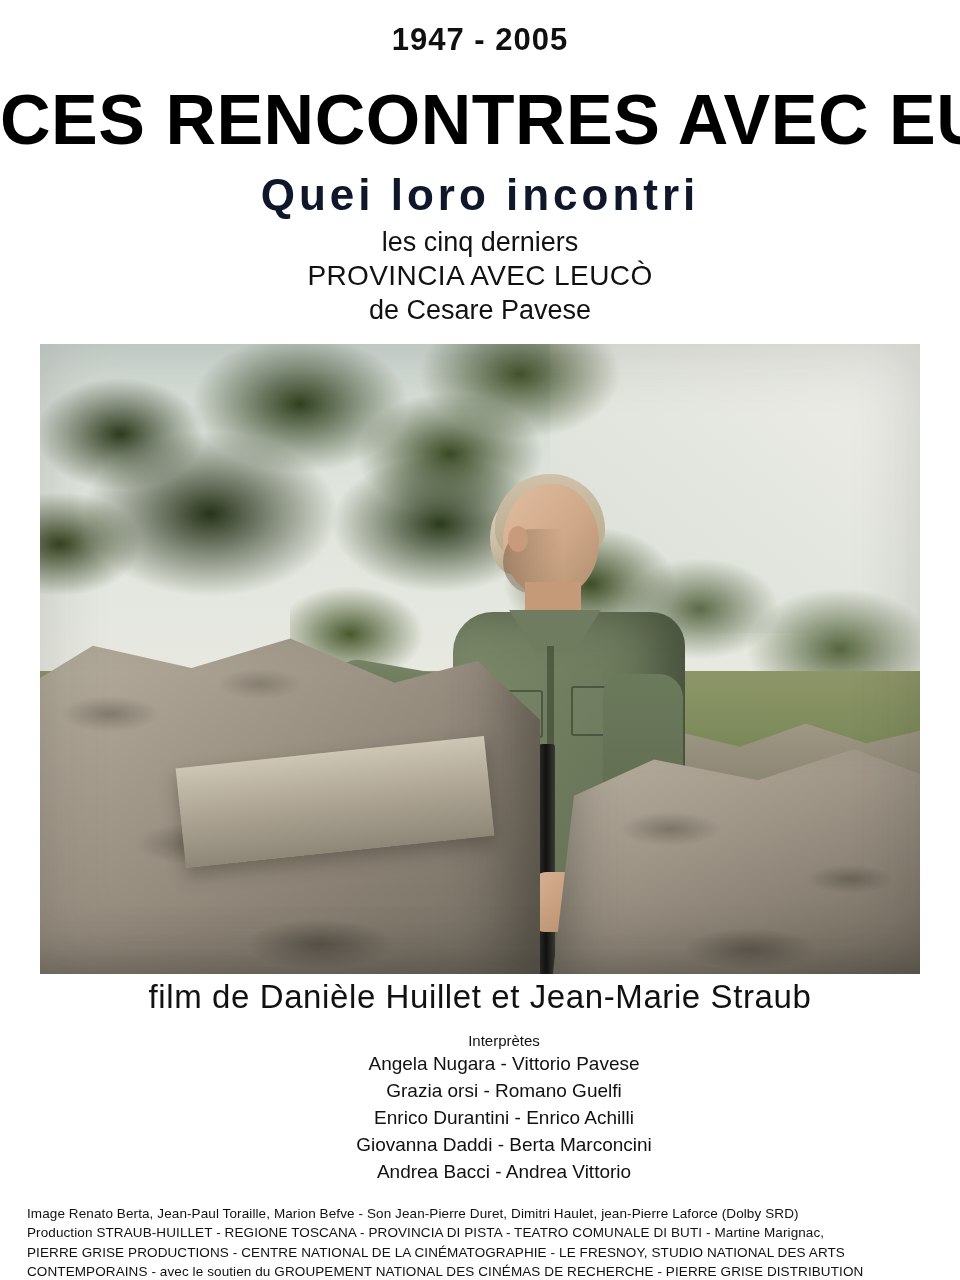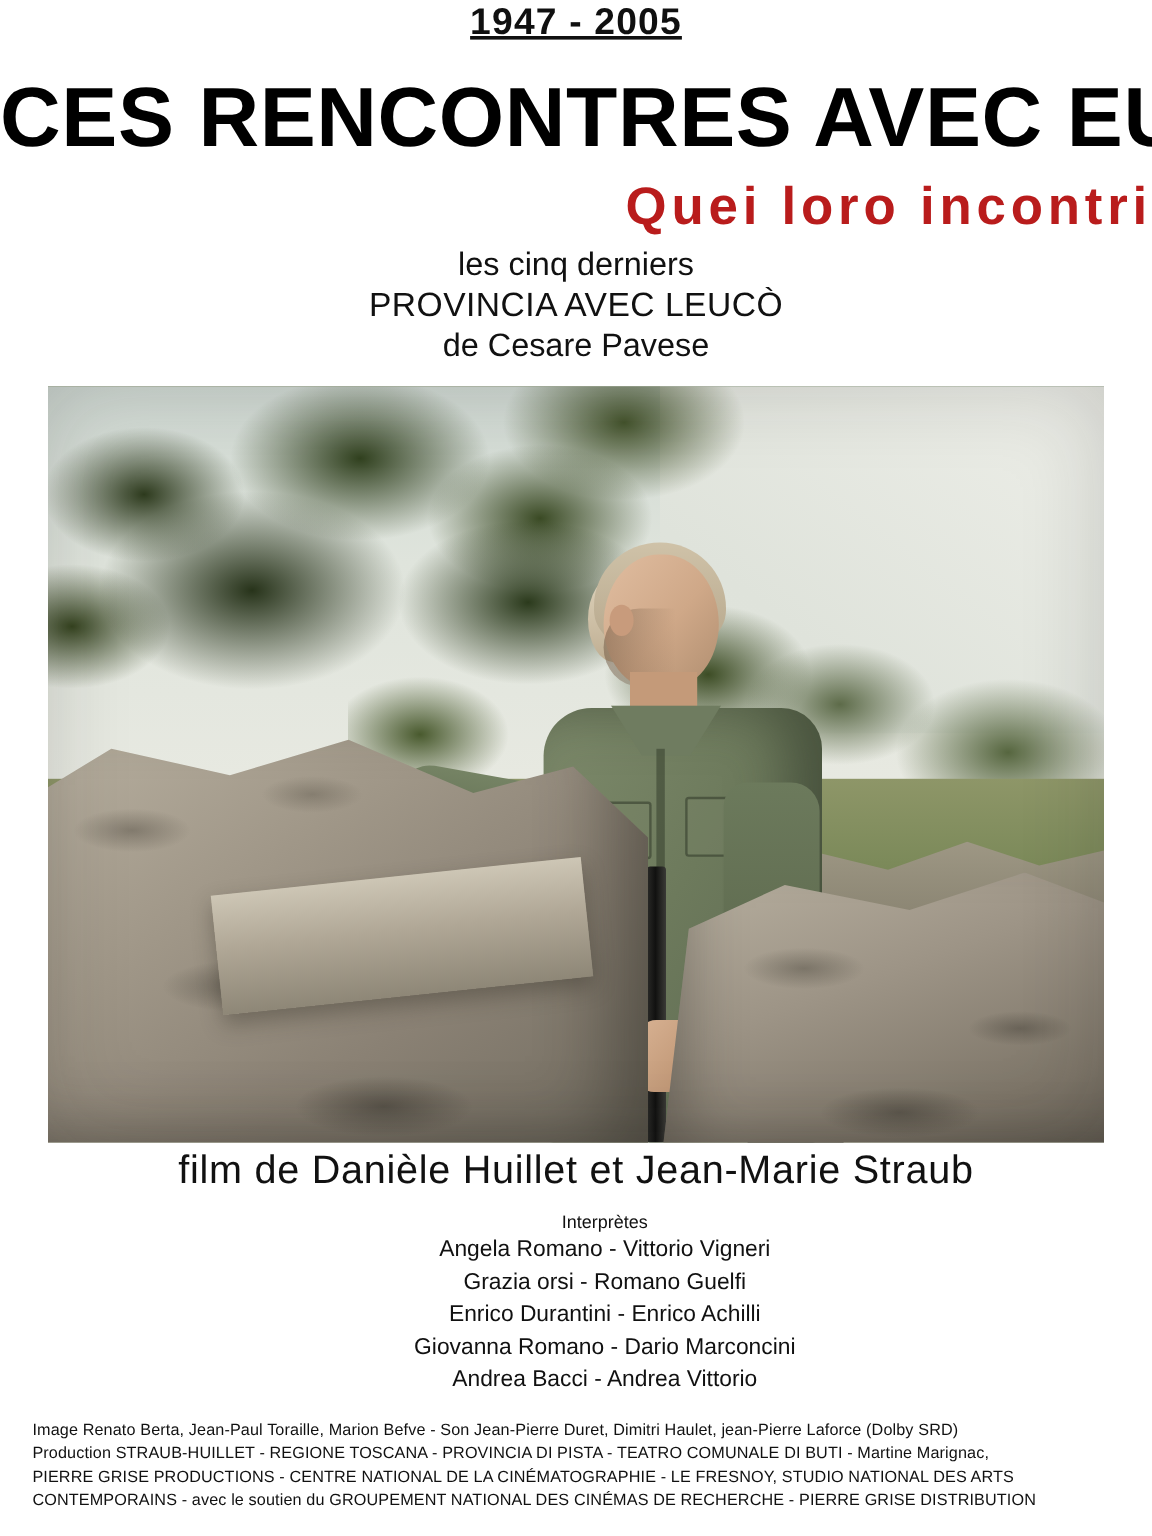--- a/index.html
+++ b/index.html
@@ -28,8 +28,8 @@
     font-size: 31px;
     font-weight: bold;
     letter-spacing: 1px;
+    margin-top: 22px;
     color: #101010;
-    text-decoration: underline;
   }
   .title-main {
     text-align: center;

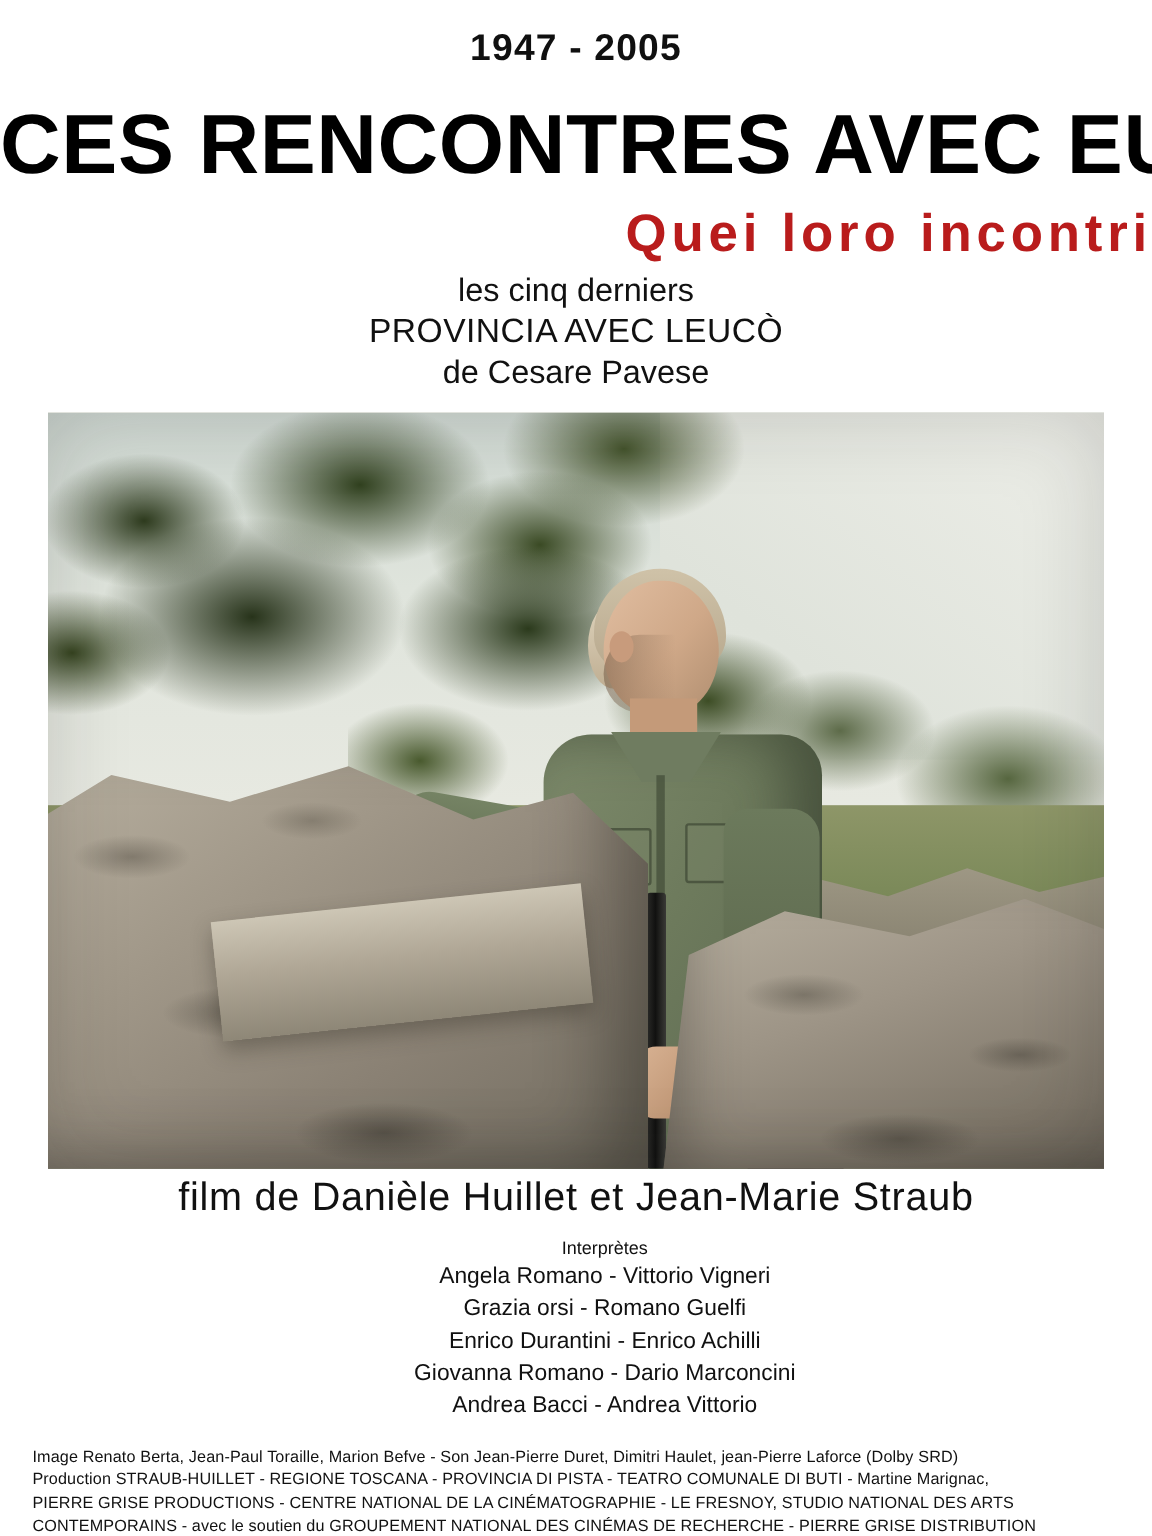--- a/index.html
+++ b/index.html
@@ -41,12 +41,12 @@
     white-space: nowrap;
   }
   .title-it {
-    text-align: right;
+    text-align: center;
     font-size: 44px;
     font-weight: bold;
     letter-spacing: 4px;
     margin-top: 10px;
-    color: #b91c1c;
+    color: #0f172a;
   }
   .sub-block {
     text-align: center;

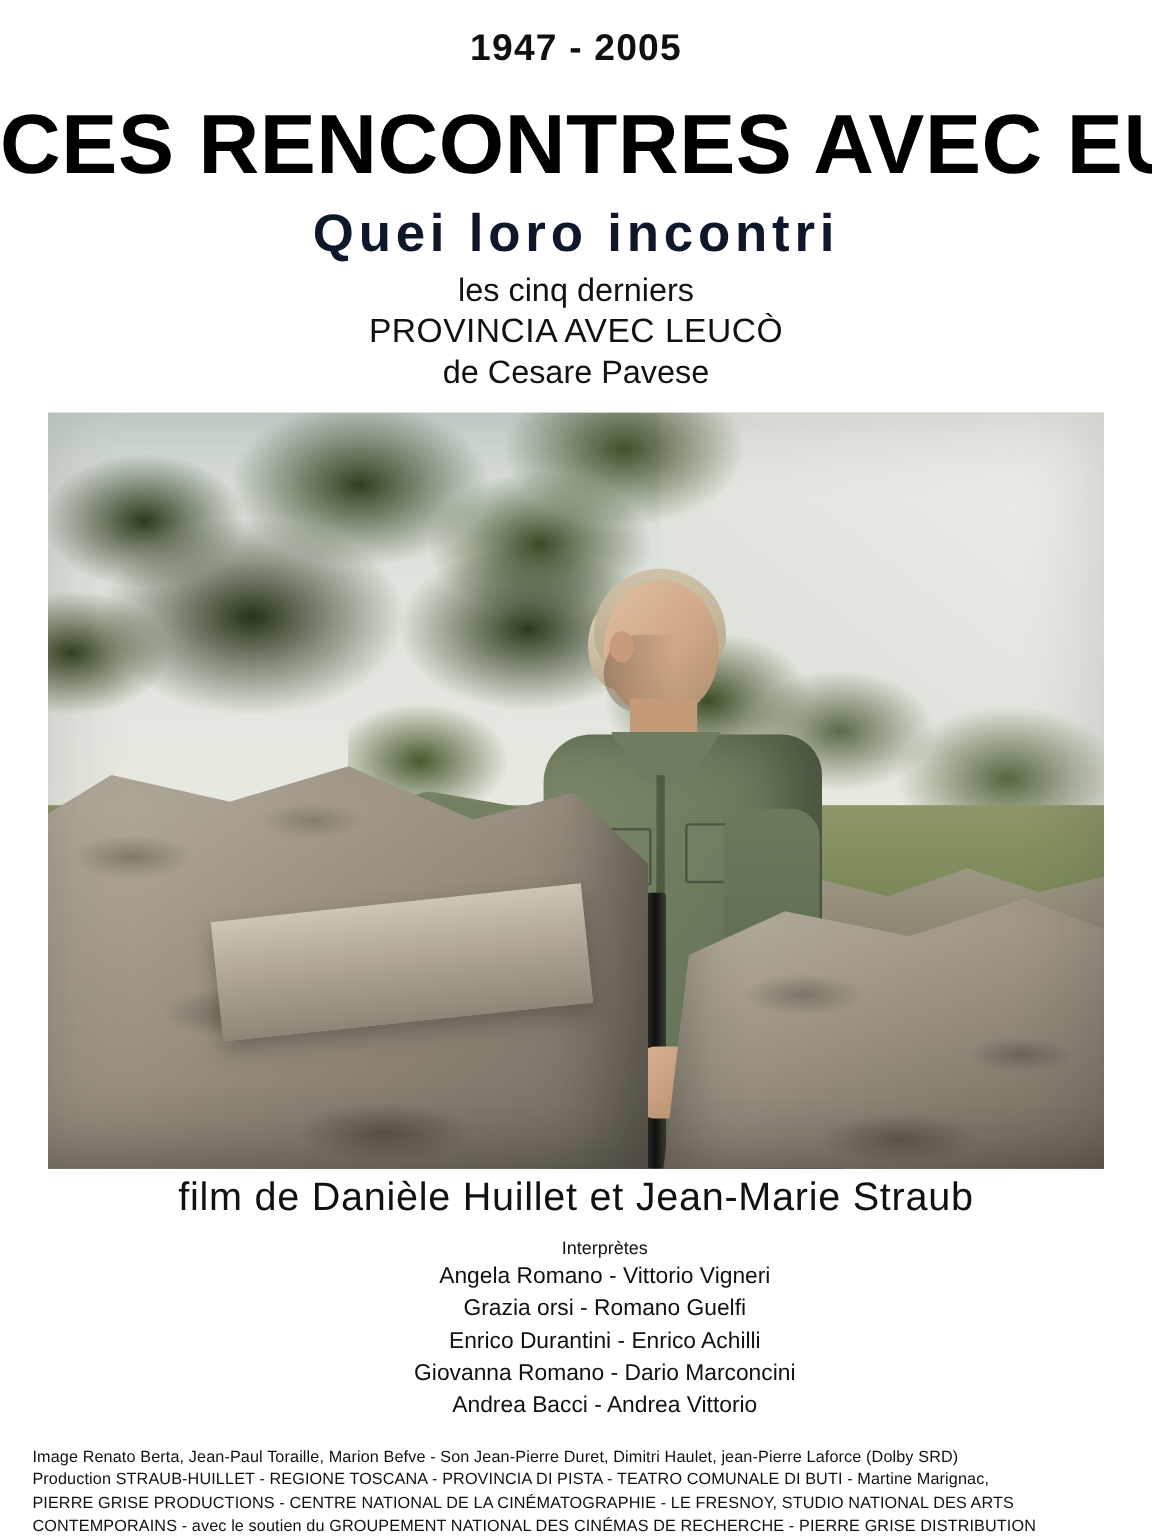--- a/index.html
+++ b/index.html
@@ -378,7 +378,7 @@
 
   <div class="cast">
     <div class="cast-heading">Interprètes</div>
-    <div class="cast-line">Angela Romano - Vittorio Vigneri</div>
+    <div class="cast-line">Angela Nugara - Vittorio Pavese</div>
     <div class="cast-line">Grazia orsi - Romano Guelfi</div>
     <div class="cast-line">Enrico Durantini - Enrico Achilli</div>
     <div class="cast-line">Giovanna Romano - Dario Marconcini</div>

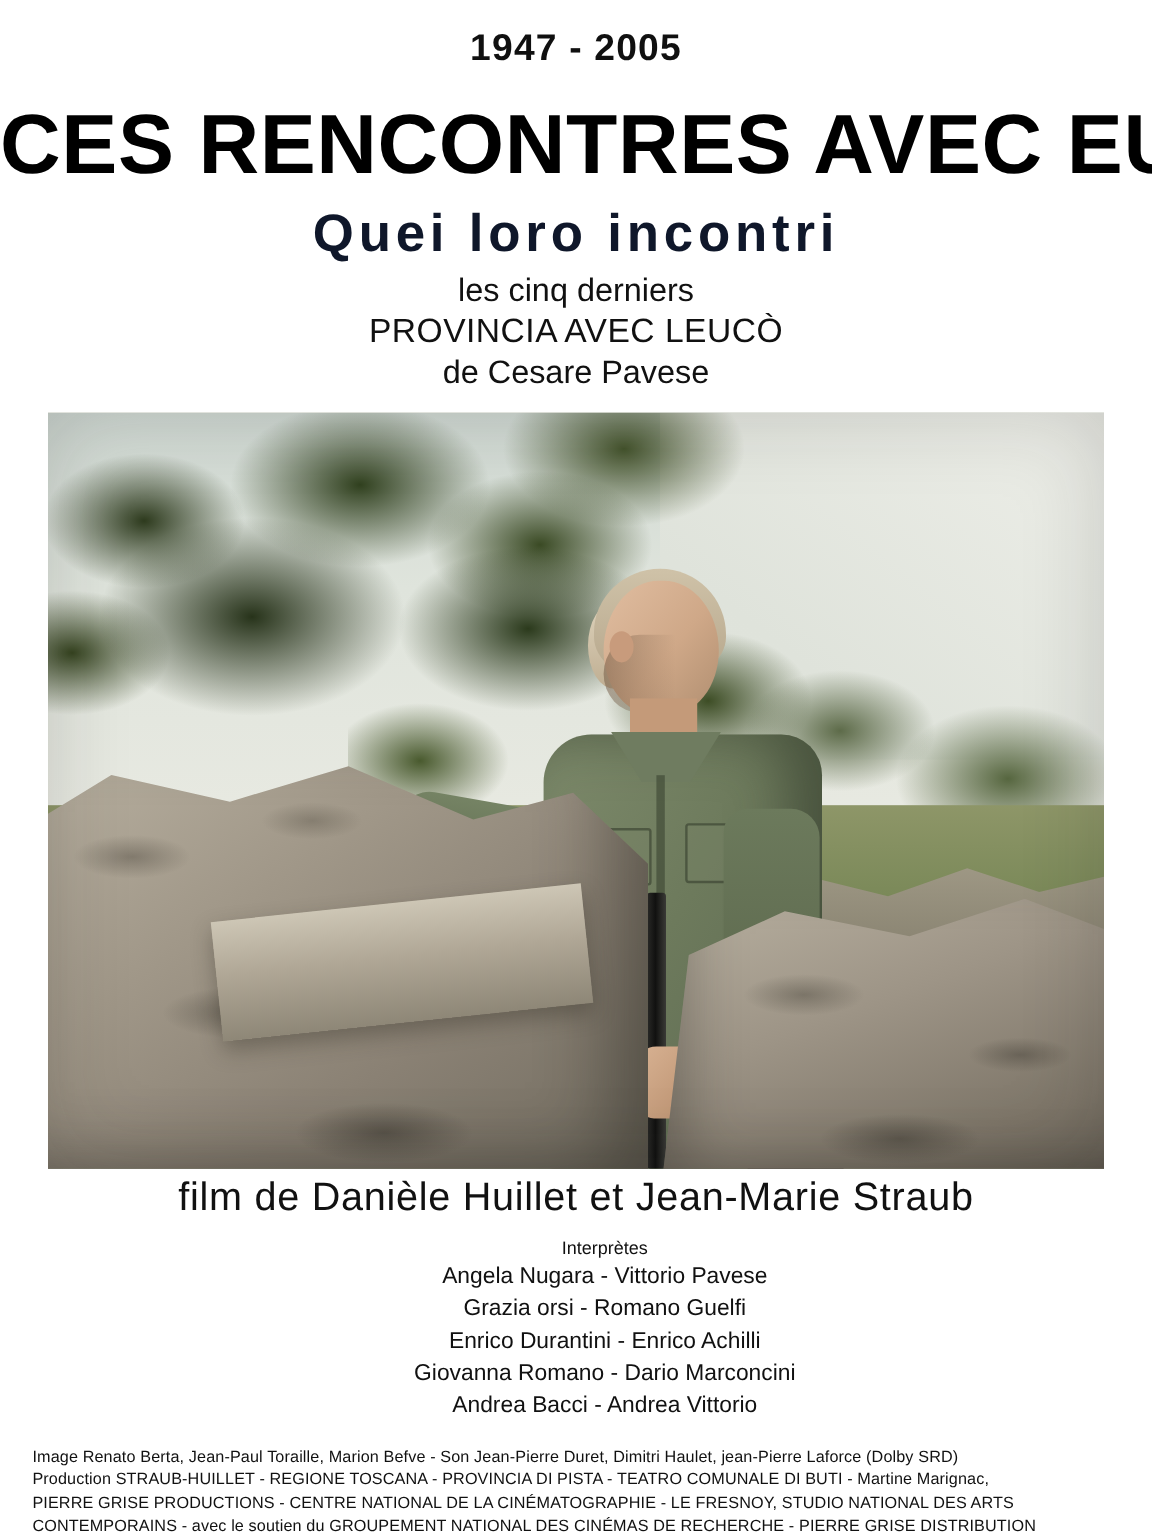--- a/index.html
+++ b/index.html
@@ -381,7 +381,7 @@
     <div class="cast-line">Angela Nugara - Vittorio Pavese</div>
     <div class="cast-line">Grazia orsi - Romano Guelfi</div>
     <div class="cast-line">Enrico Durantini - Enrico Achilli</div>
-    <div class="cast-line">Giovanna Romano - Dario Marconcini</div>
+    <div class="cast-line">Giovanna Daddi - Berta Marconcini</div>
     <div class="cast-line">Andrea Bacci - Andrea Vittorio</div>
   </div>
 

